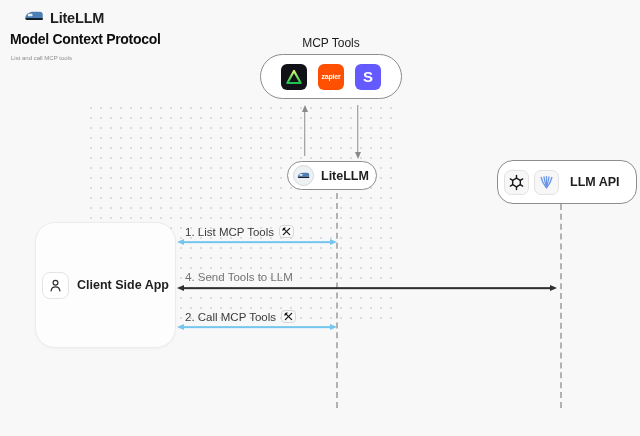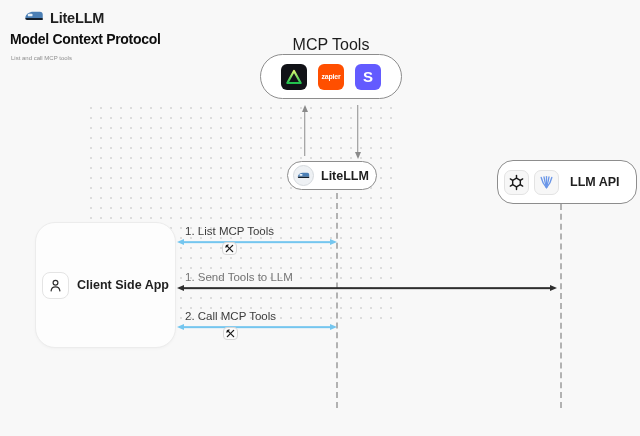--- a/index.html
+++ b/index.html
@@ -18,7 +18,7 @@
 
   
   .pill{position:absolute;background:#ffffff;border:1.5px solid #8d8d8d;display:flex;align-items:center;z-index:4;box-sizing:border-box;}
-  .mcp-label{position:absolute;left:260px;top:36px;width:142px;text-align:center;font-size:16px;font-weight:500;color:#1c1c1c;z-index:5;}
+  .mcp-label{position:absolute;left:260px;top:36px;width:142px;text-align:center;font-size:12px;font-weight:500;color:#1c1c1c;z-index:5;}
   .mcp-box{left:260px;top:54px;width:142px;height:45px;border-radius:23px;justify-content:center;gap:11px;}
   .tool-tile{width:26px;height:26px;border-radius:6px;display:flex;align-items:center;justify-content:center;}
   .tile-dark{background:#111217;}

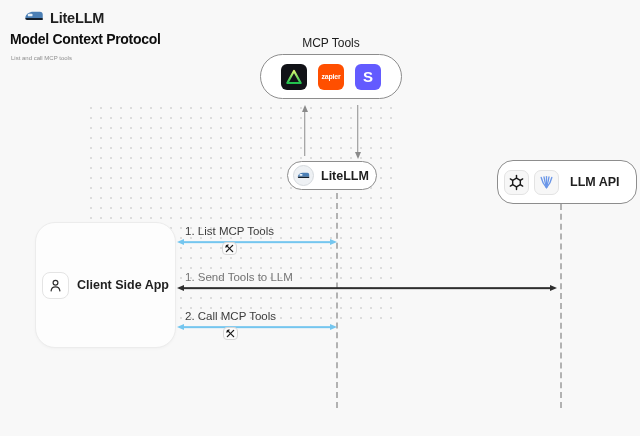--- a/index.html
+++ b/index.html
@@ -64,7 +64,7 @@
   .v-arrow.down .head{bottom:0;border-top:7px solid currentColor;}
 
   
-  .msg-label{position:absolute;display:flex;align-items:center;gap:5px;z-index:3;flex-direction:column;}
+  .msg-label{position:absolute;display:flex;align-items:center;gap:5px;z-index:3;}
   .msg-text{font-size:11.5px;font-weight:500;color:#3c3c3c;}
   .msg-text.muted{color:#757575;font-weight:400;}
   .tools-chip{width:15px;height:13px;border-radius:4px;background:#fbfbfb;border:1px solid #d6d6d6;

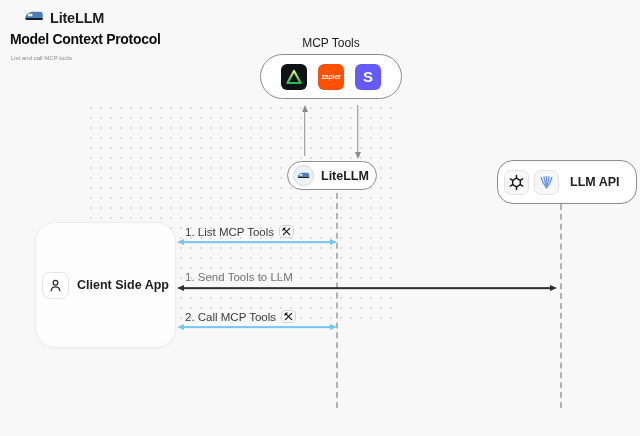--- a/index.html
+++ b/index.html
@@ -185,7 +185,7 @@
   </div>
 
   <div class="msg-label" style="left:185px;top:271px;">
-    <span class="msg-text muted">1. Send Tools to LLM</span>
+    <span class="msg-text muted">4. Send Tools to LLM</span>
   </div>
   <div class="h-arrow black" style="left:177px;top:284px;width:380px;">
     <span class="head-l"></span>

